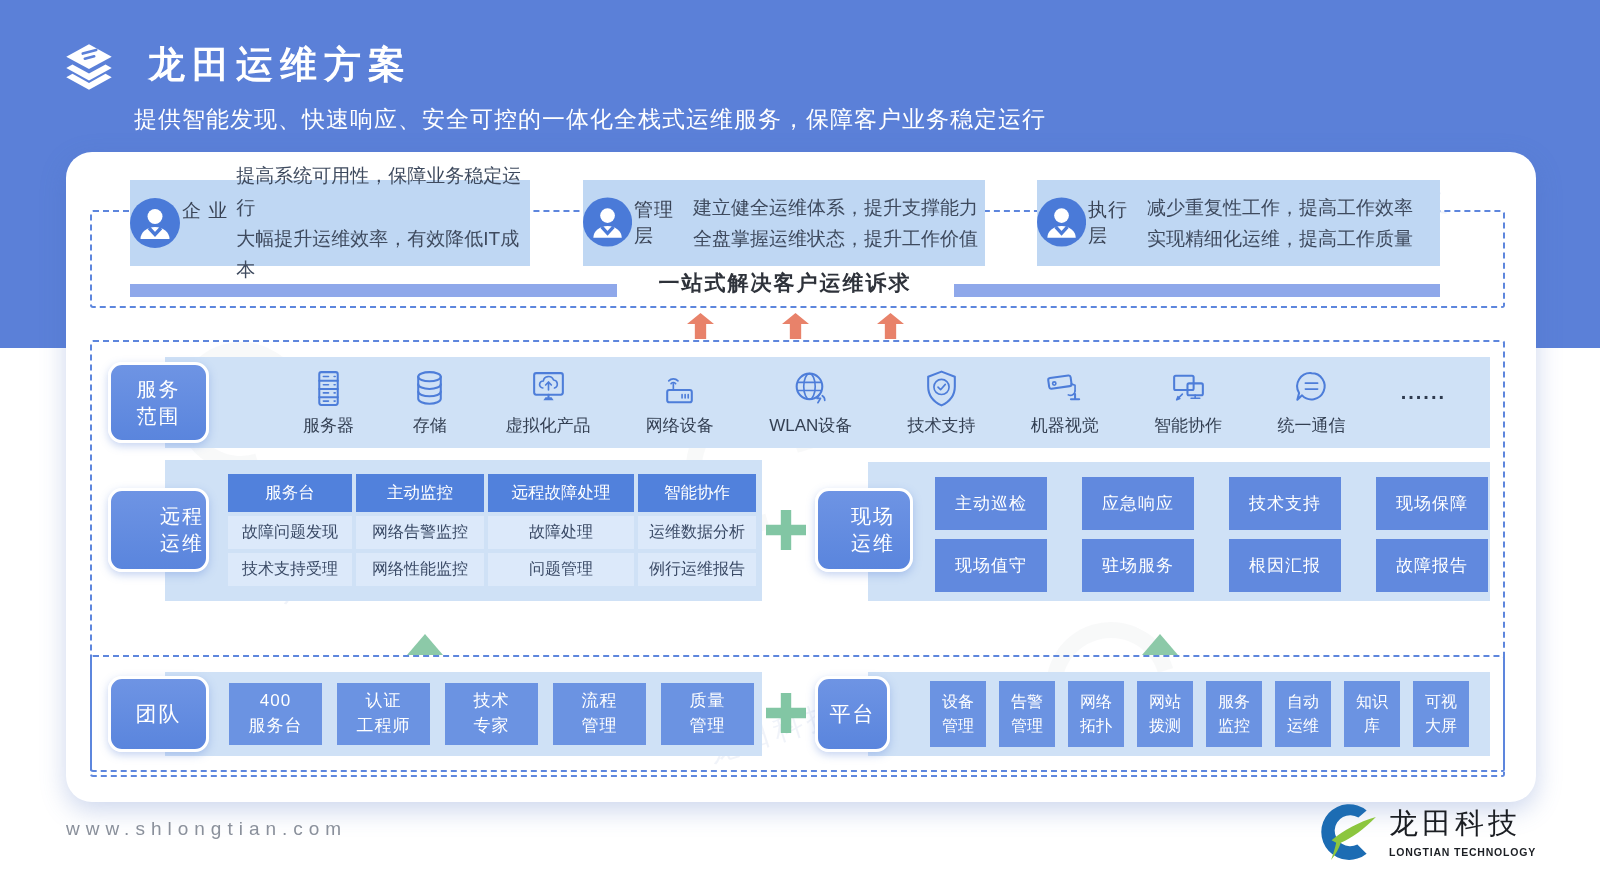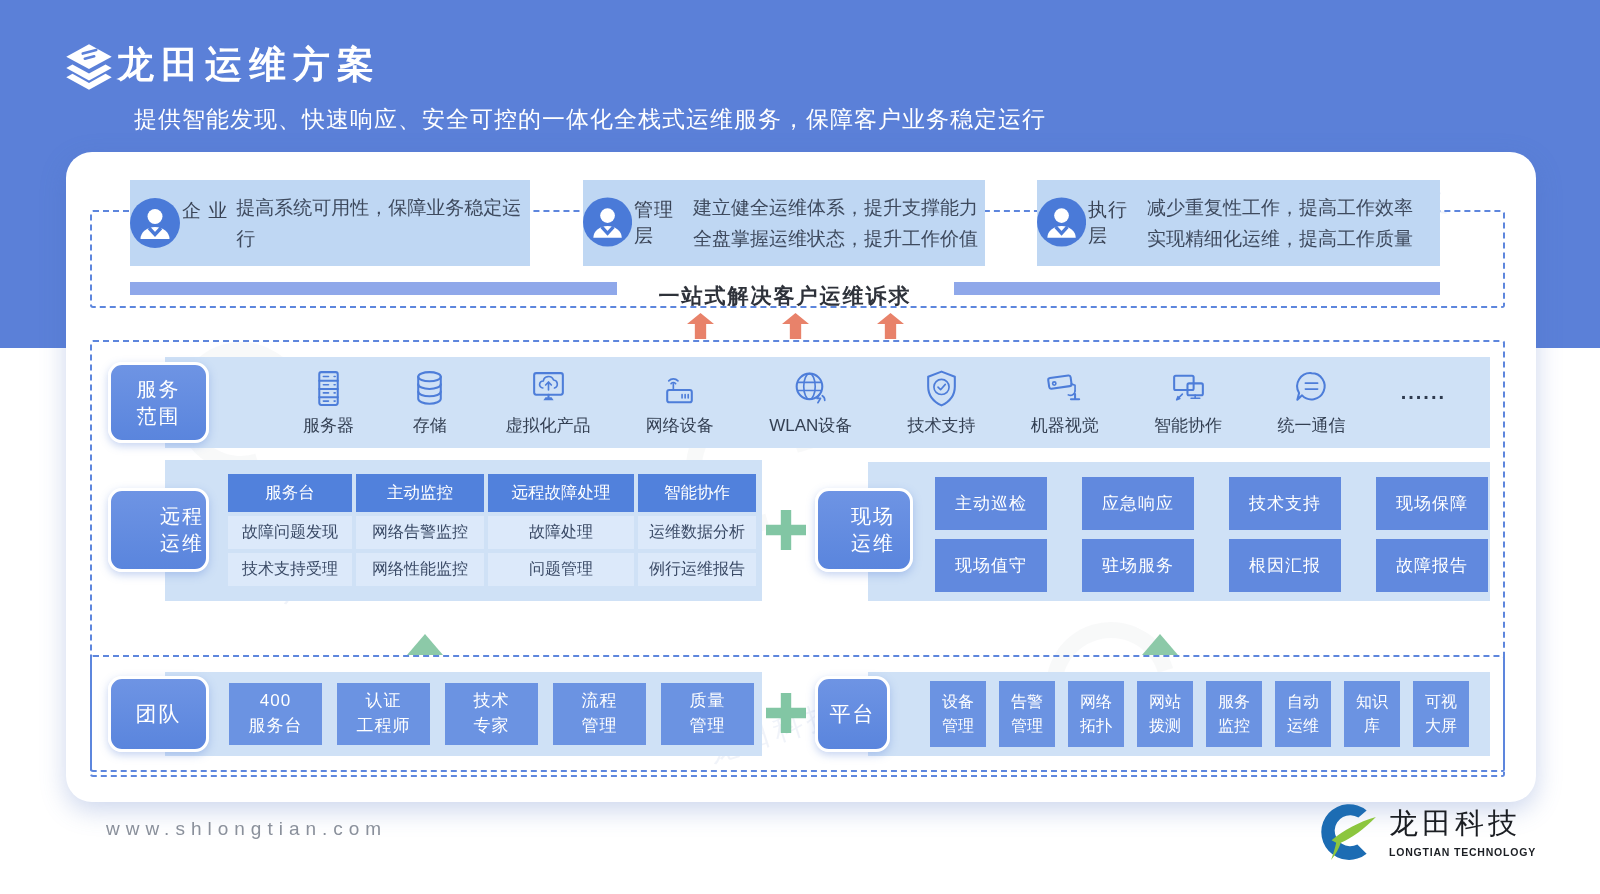--- a/index.html
+++ b/index.html
@@ -13,7 +13,7 @@
   
   .band { position:absolute; left:0; top:0; width:1600px; height:348px; background:#5b80d8; }
   .hdr-icon { position:absolute; left:58px; top:36px; width:62px; height:62px; }
-  .hdr-title { position:absolute; left:117px; top:40px; color:#fff; font-size:37px; font-weight:bold; letter-spacing:7px;text-align:center; }
+  .hdr-title { position:absolute; left:148px; top:40px; color:#fff; font-size:37px; font-weight:bold; letter-spacing:7px;text-align:center; }
   .hdr-sub { position:absolute; left:134px; top:104px; color:#fff; font-size:23px; letter-spacing:1px; }
 
   

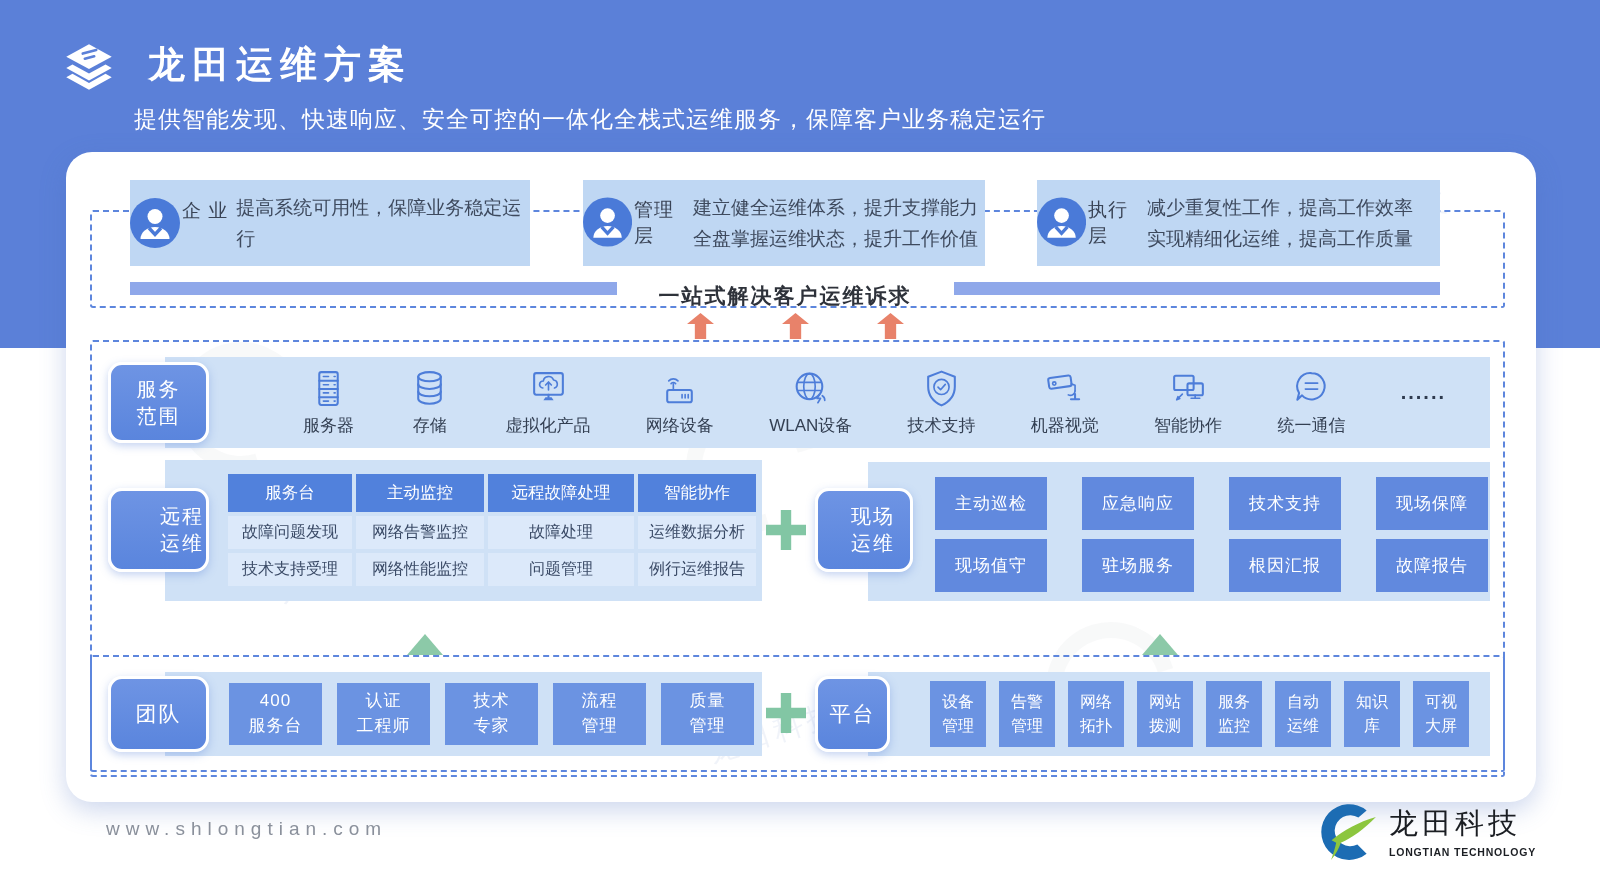--- a/index.html
+++ b/index.html
@@ -151,6 +151,7 @@
       </div>
       <div class="desc">
         <div>提高系统可用性，保障业务稳定运行</div>
+        <div>大幅提升运维效率，有效降低IT成本</div>
       </div>
     </div>
 

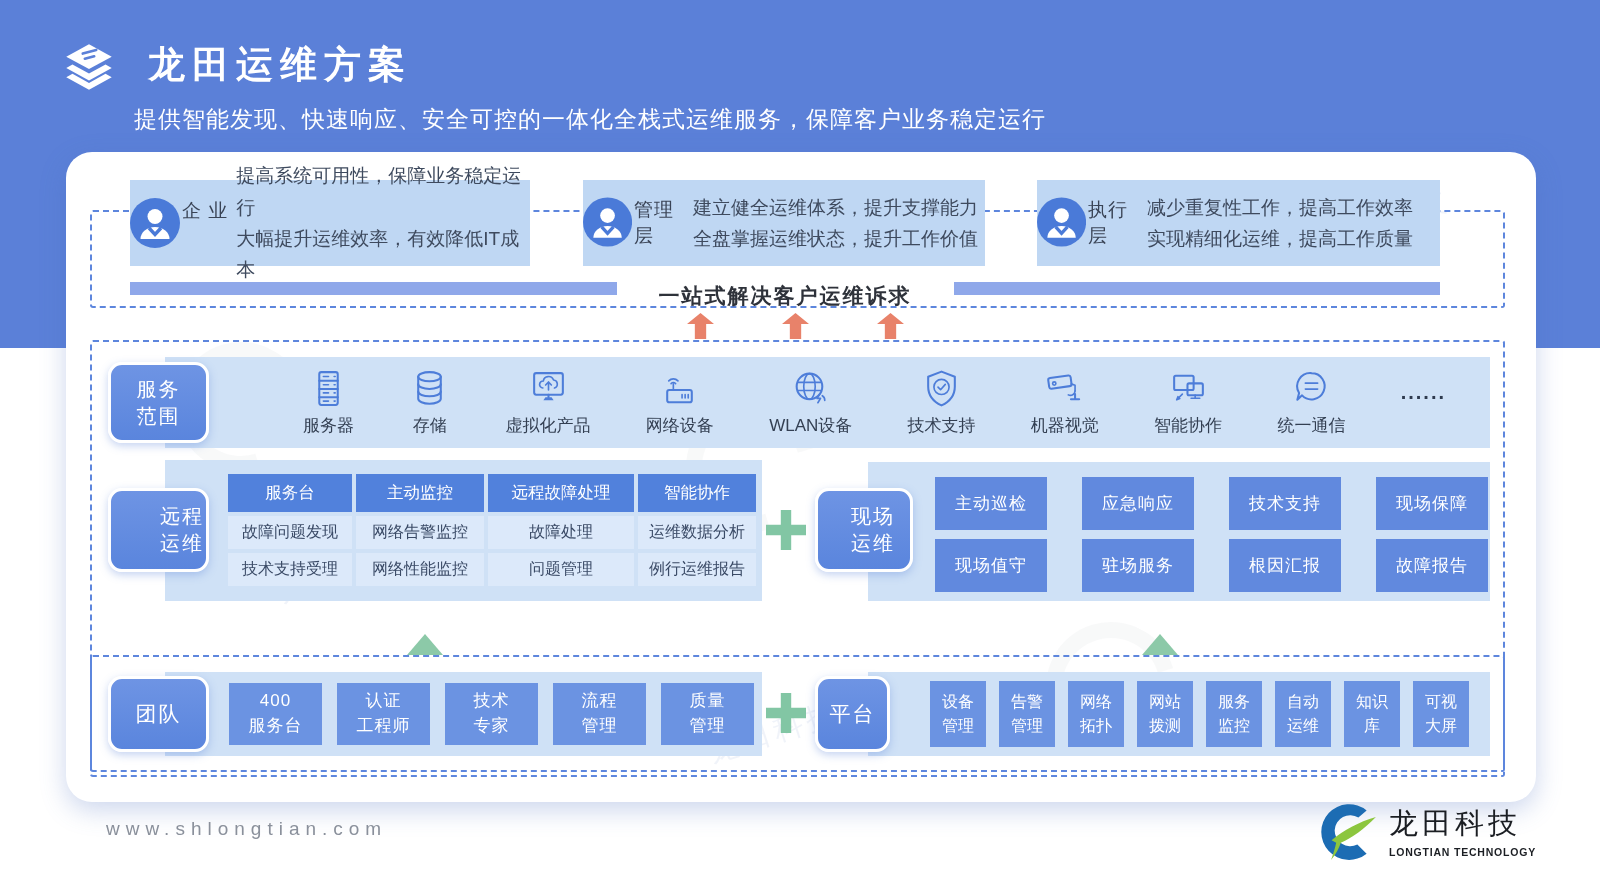--- a/index.html
+++ b/index.html
@@ -36,7 +36,7 @@
   .aud .desc { font-size:19px; color:#3e4a5e; line-height:1.65; font-weight:500; }
 
   
-  .banner { position:absolute; left:64px; top:130px; width:1310px; height:15px; display:flex; align-items:flex-start; }
+  .banner { position:absolute; left:64px; top:130px; width:1310px; height:15px; display:flex; align-items:flex-end; }
   .bbar { flex:1; height:13px; background:#8fa8ea; }
   .btitle { padding:0 42px; font-size:21px; font-weight:bold; color:#2e323a; letter-spacing:2px; white-space:nowrap; }
 

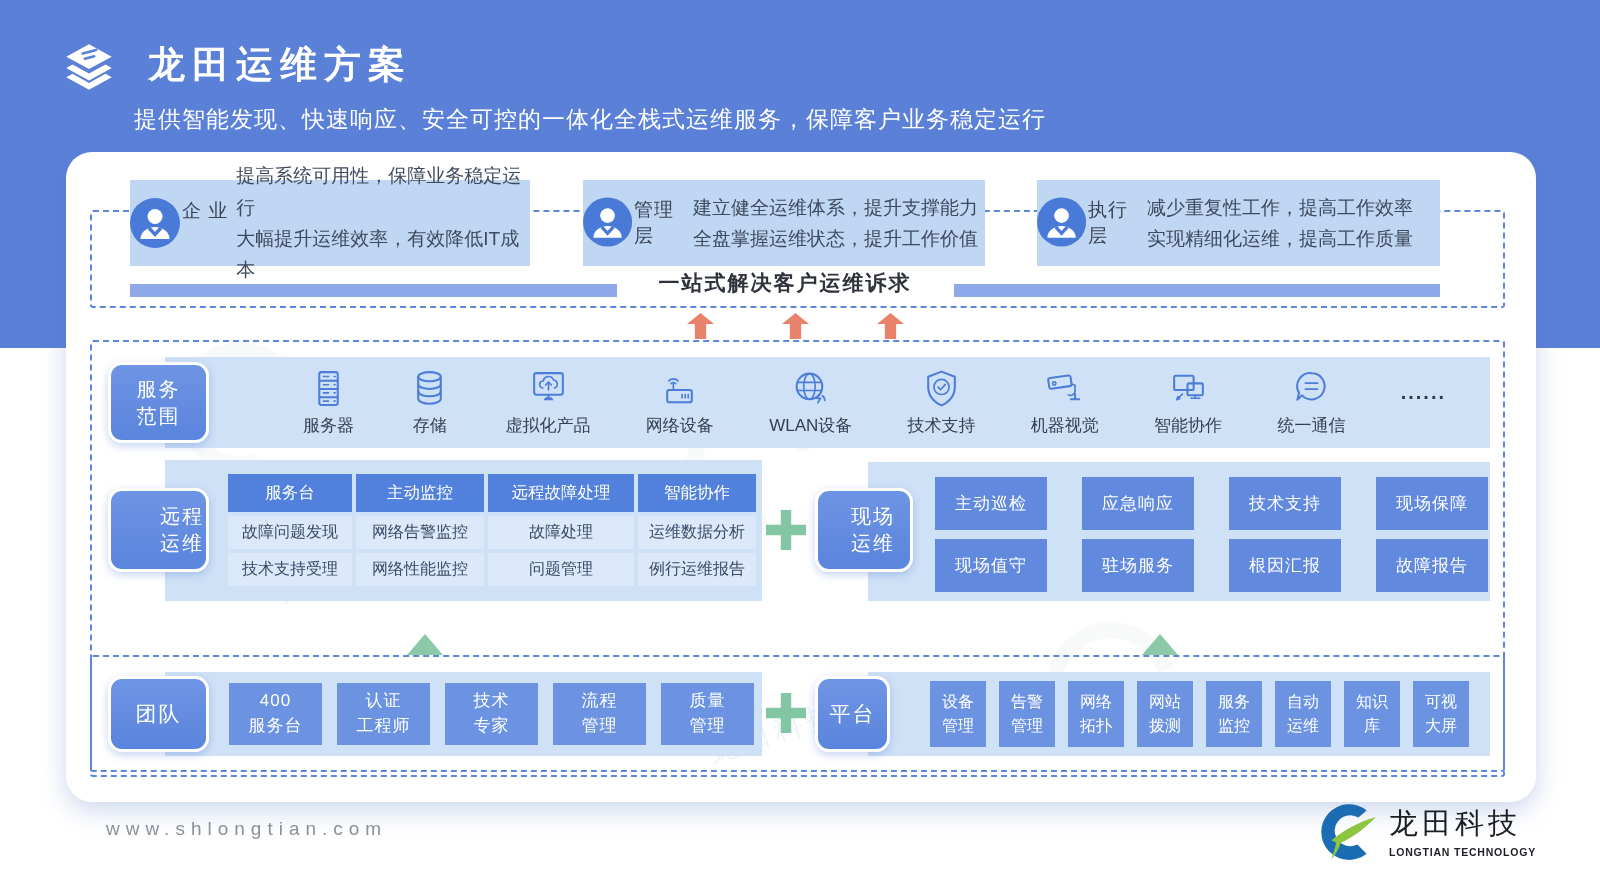--- a/index.html
+++ b/index.html
@@ -98,7 +98,7 @@
           display:flex; align-items:center; justify-content:center; text-align:center; white-space:pre-line; }
 
   
-  .url { position:absolute; left:66px; top:818px; font-size:19px; color:#8a909b; letter-spacing:6px;margin-left:40px; }
+  .url { position:absolute; left:66px; top:818px; font-size:19px; color:#8a909b; letter-spacing:6px; }
   .logo { position:absolute; right:64px; top:798px; display:flex; align-items:center; gap:10px; }
   .logo svg { width:66px; height:66px; }
   .logo-txt { display:flex; flex-direction:column; }

